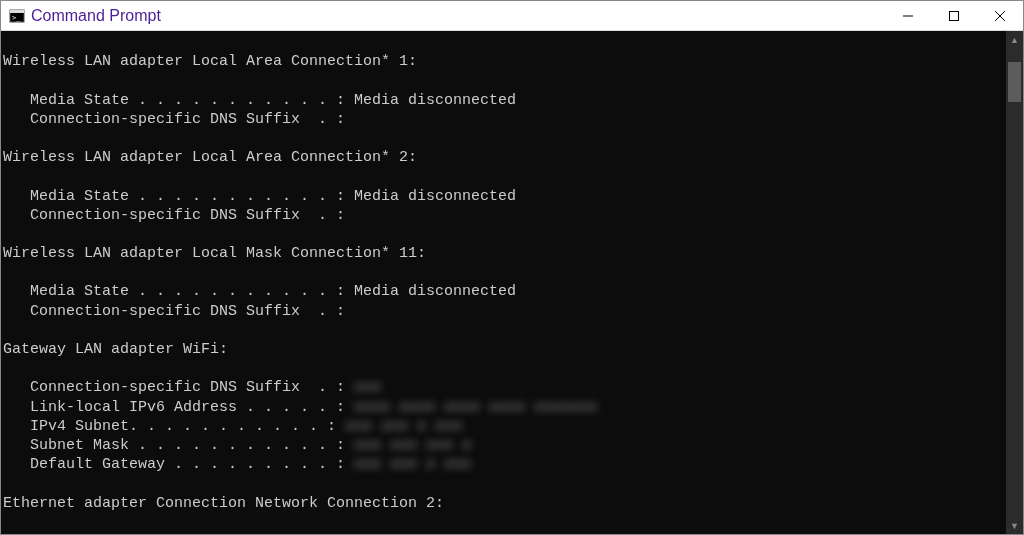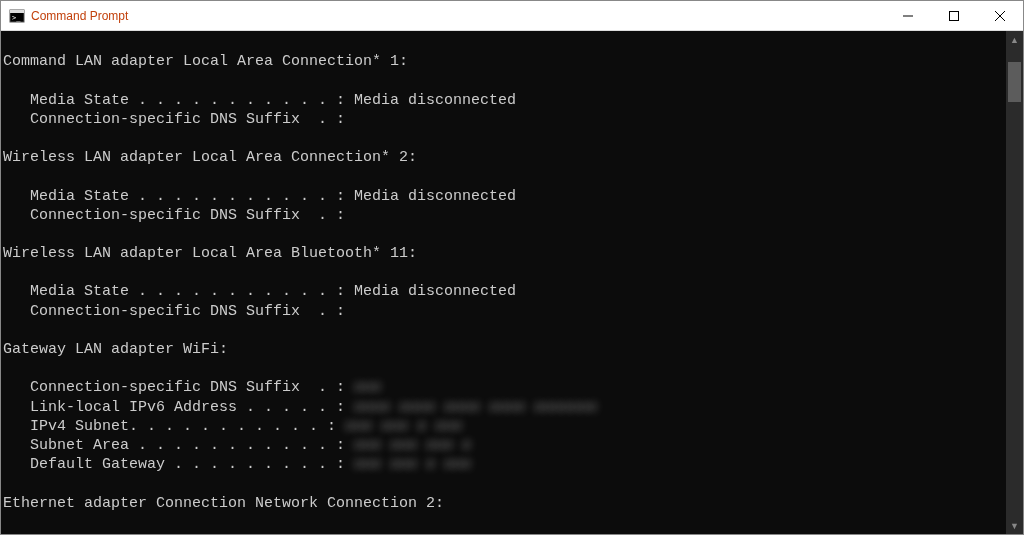--- a/index.html
+++ b/index.html
@@ -34,8 +34,8 @@
       justify-content: center;
     }
     .titlebar-title {
-      font-size: 12px;
-      color: #c2410c;
+      font-size: 16px;
+      color: #4c1d95;
       flex-shrink: 0;
     }
     .titlebar-spacer { flex: 1; }

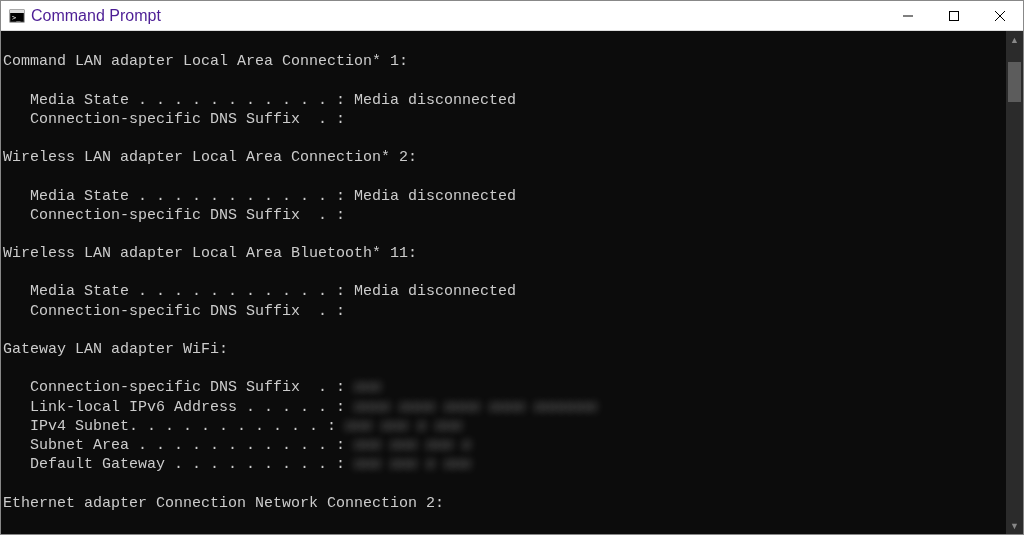--- a/index.html
+++ b/index.html
@@ -135,7 +135,7 @@
 
   <div class="content-area">
     <div class="terminal" id="terminal">
-<span>Command LAN adapter Local Area Connection* 1:</span>
+<span>Wireless LAN adapter Local Area Connection* 1:</span>
 
 <span>   Media State . . . . . . . . . . . : </span><span>Media disconnected</span>
 <span>   Connection-specific DNS Suffix  . :</span>

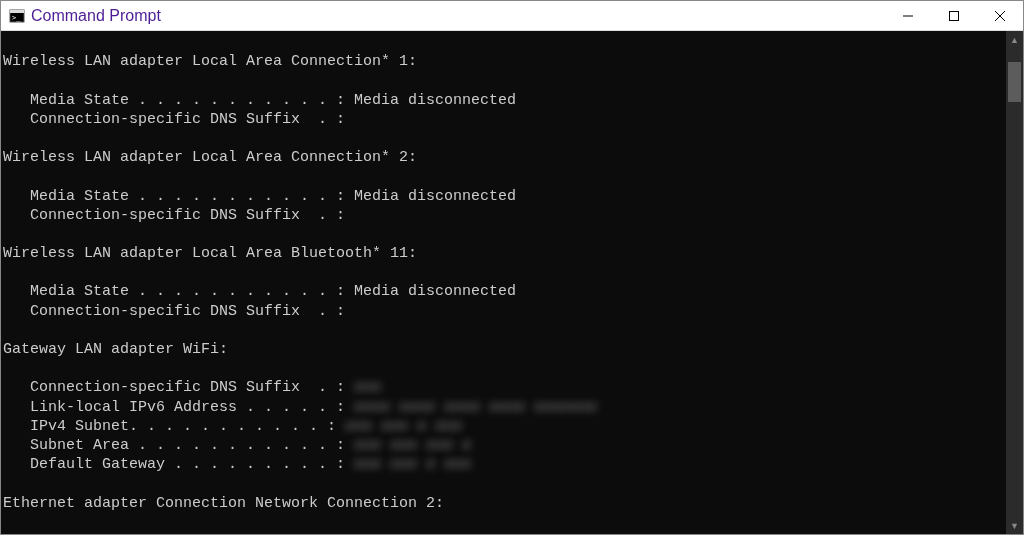--- a/index.html
+++ b/index.html
@@ -145,7 +145,7 @@
 <span>   Media State . . . . . . . . . . . : </span><span>Media disconnected</span>
 <span>   Connection-specific DNS Suffix  . :</span>
 
-<span>Wireless LAN adapter Local Area Bluetooth* 11:</span>
+<span>Wireless LAN adapter Local Mask Connection* 11:</span>
 
 <span>   Media State . . . . . . . . . . . : </span><span>Media disconnected</span>
 <span>   Connection-specific DNS Suffix  . :</span>

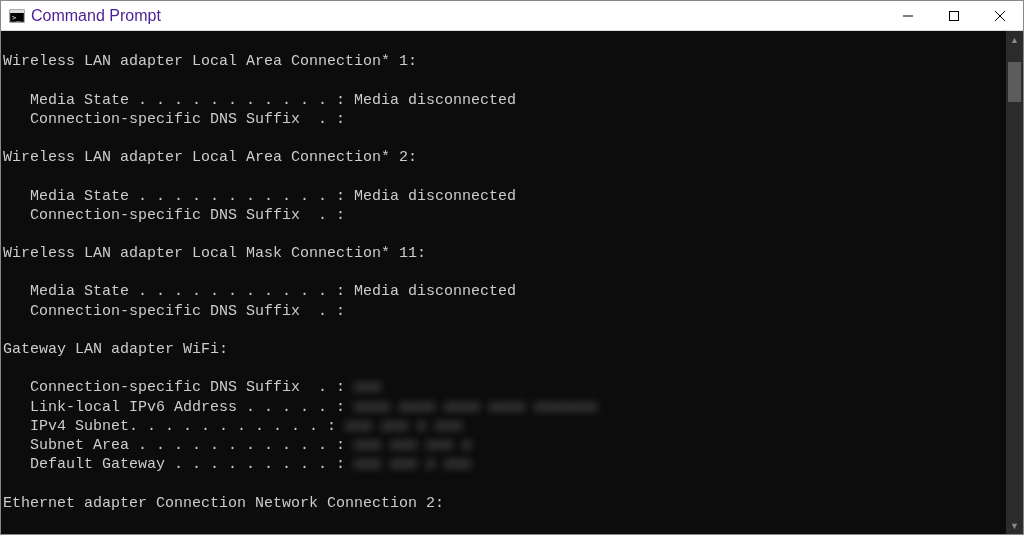--- a/index.html
+++ b/index.html
@@ -155,7 +155,7 @@
 <span>   Connection-specific DNS Suffix  . : </span><span class="blur">xxx</span>
 <span>   Link-local IPv6 Address . . . . . : </span><span class="blur">xxxx xxxx xxxx xxxx xxxxxxx</span>
 <span>   IPv4 Subnet. . . . . . . . . . . : </span><span class="blur">xxx xxx x xxx</span>
-<span>   Subnet Area . . . . . . . . . . . : </span><span class="blur">xxx xxx xxx x</span>
+<span>   Subnet Mask . . . . . . . . . . . : </span><span class="blur">xxx xxx xxx x</span>
 <span>   Default Gateway . . . . . . . . . : </span><span class="blur">xxx xxx x xxx</span>
 
 <span>Ethernet adapter Connection Network Connection 2:</span>

